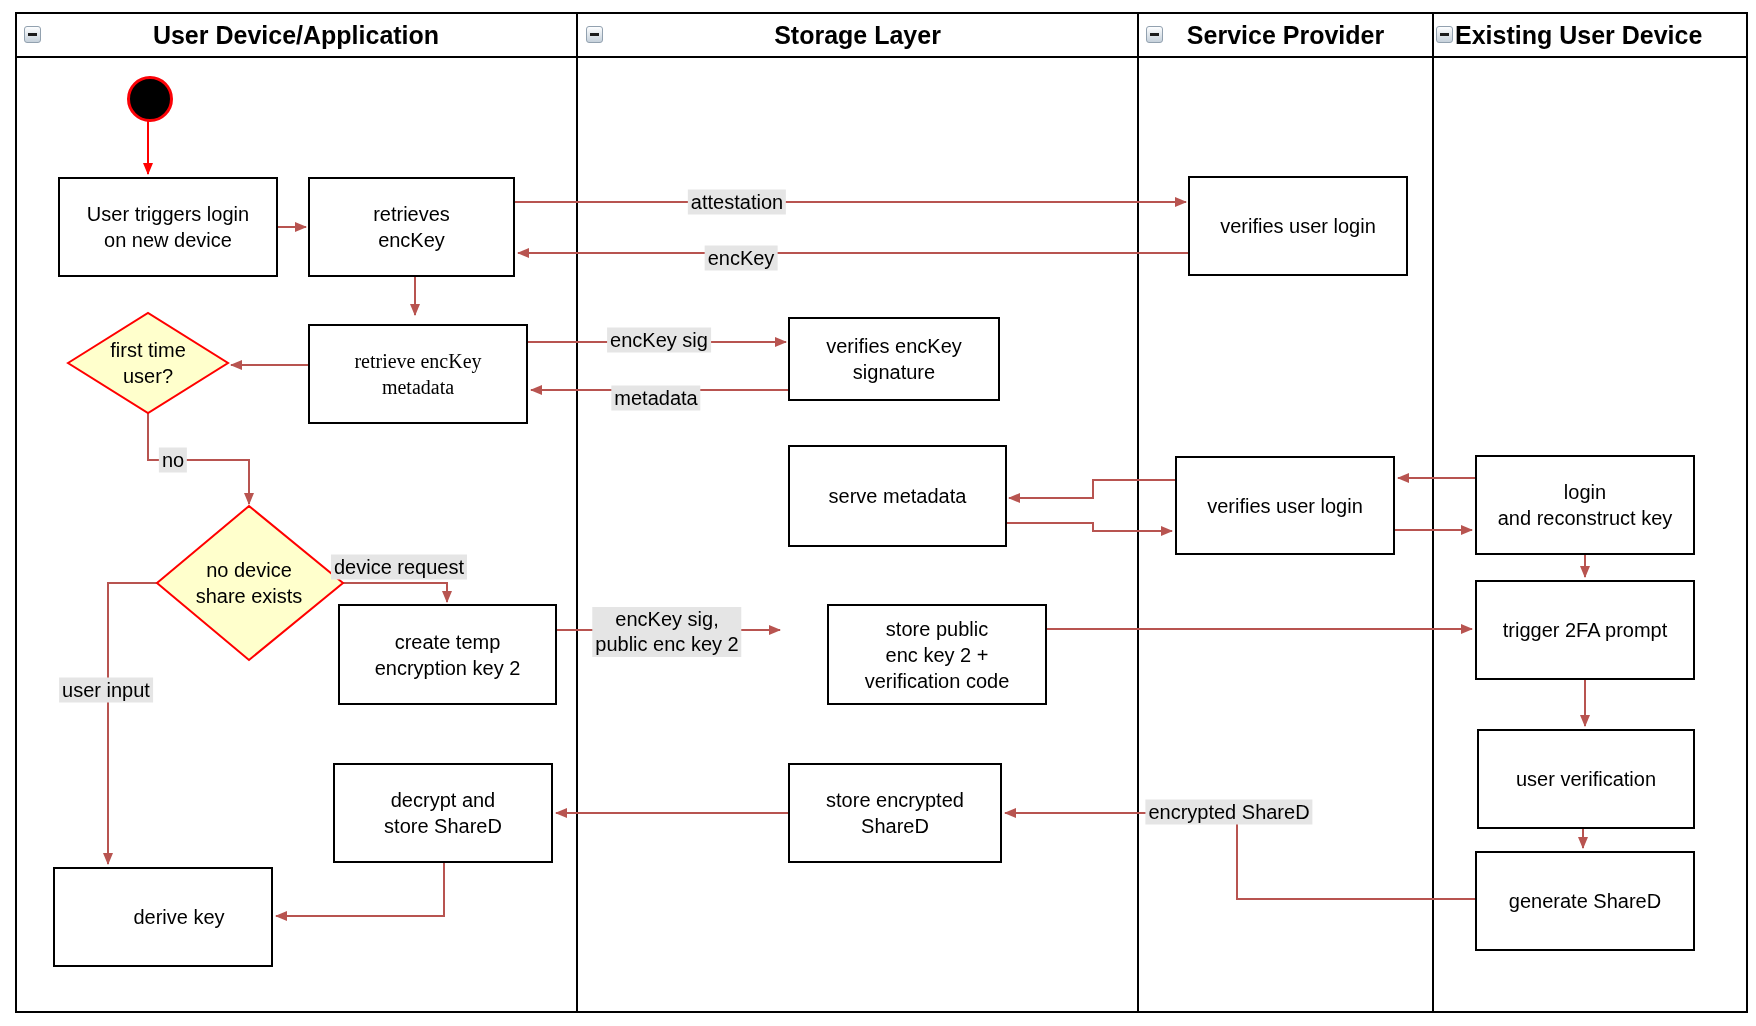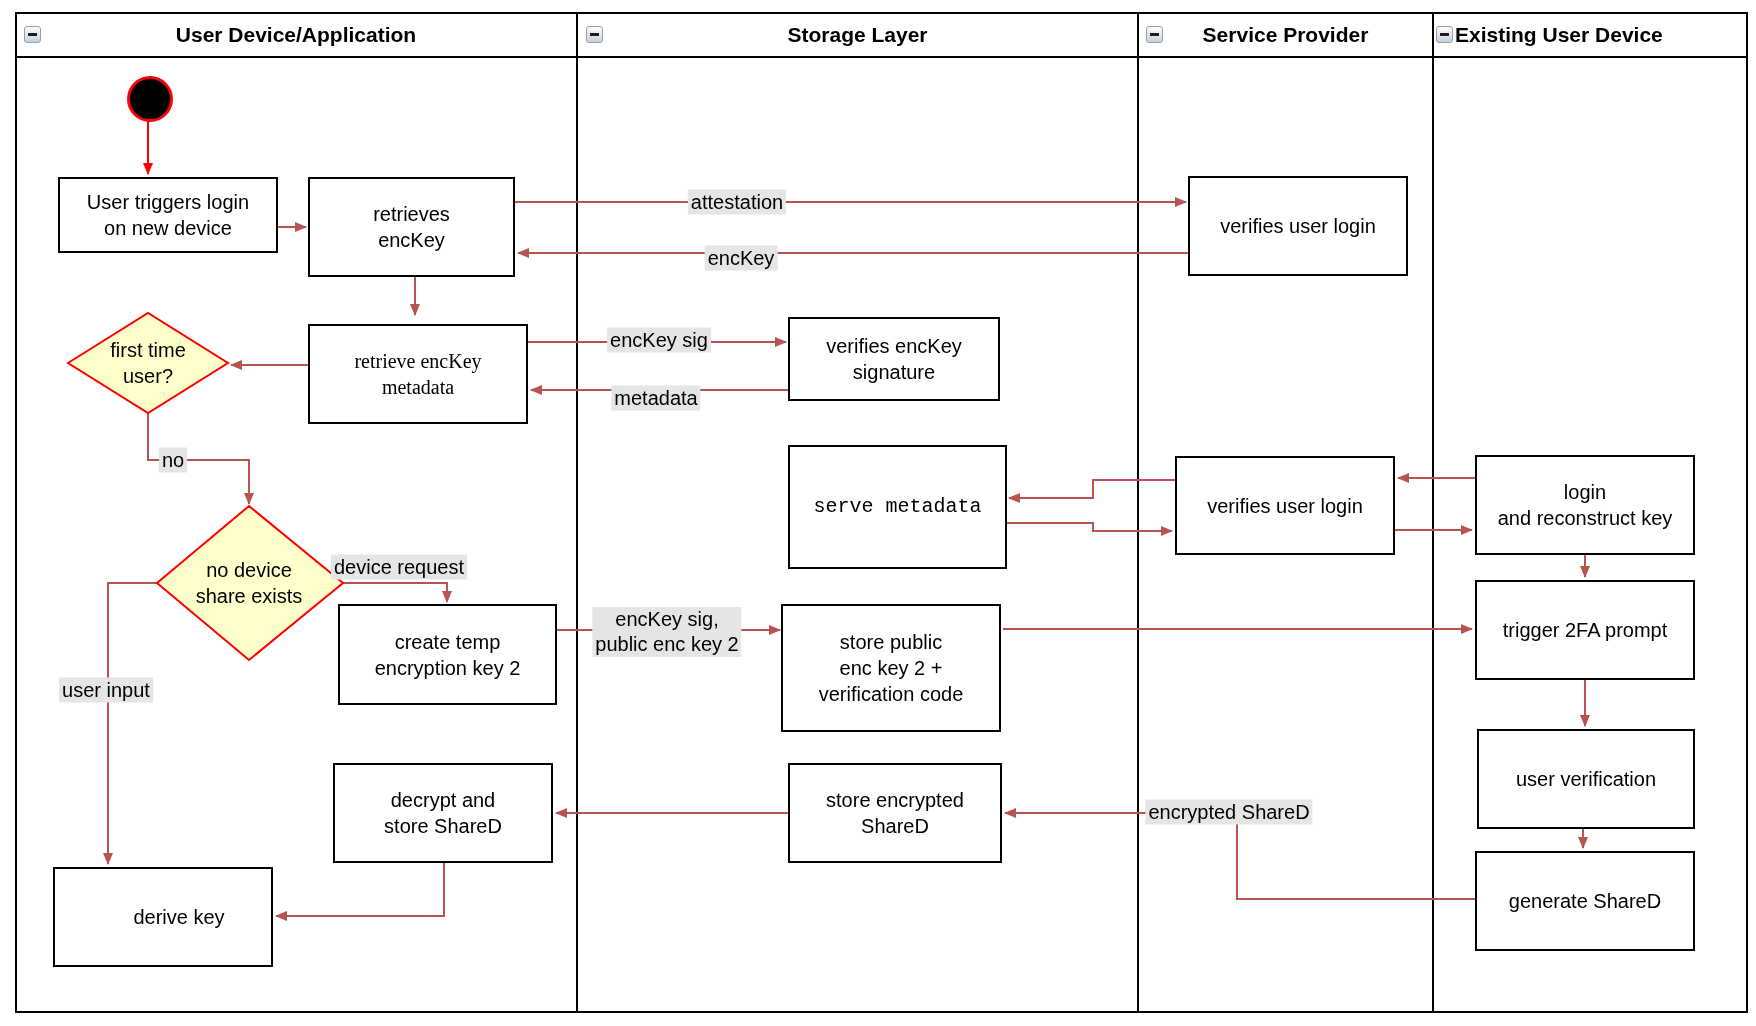--- a/index.html
+++ b/index.html
@@ -15,7 +15,7 @@
   .hline{position:absolute;left:15px;top:56px;width:1733px;height:2px;background:#000;z-index:1;}
   .lane-header{
     position:absolute;top:14px;height:42px;display:flex;align-items:center;
-    justify-content:center;font-size:21px;font-weight:bold;z-index:2;
+    justify-content:center;font-size:25px;font-weight:bold;z-index:2;
   }
   .lane-header.leftalign{justify-content:flex-start;}
   .collapse-btn{

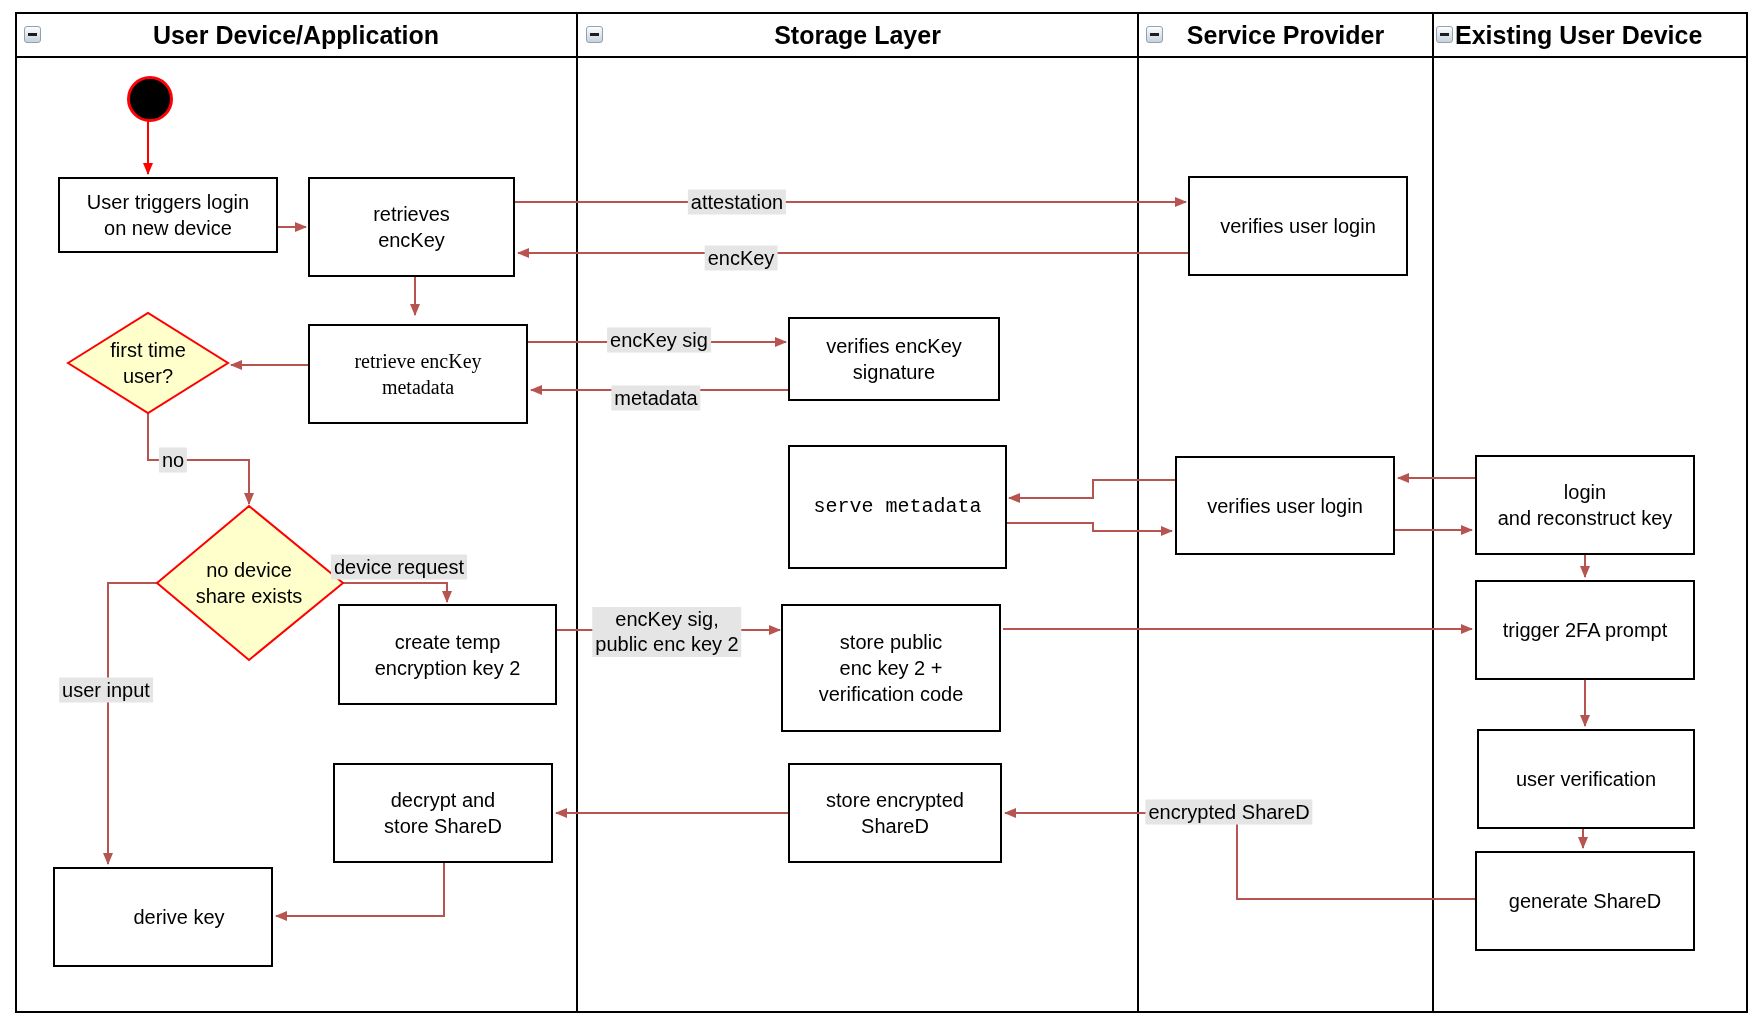--- a/index.html
+++ b/index.html
@@ -113,7 +113,7 @@
 
   <div class="start-node"></div>
 
-  <div class="node" style="left:58px;top:177px;width:220px;height:76px;">User triggers login
+  <div class="node" style="left:58px;top:177px;width:220px;height:100px;">User triggers login
 on new device</div>
   <div class="node" style="left:308px;top:177px;width:207px;height:100px;">retrieves
 encKey</div>

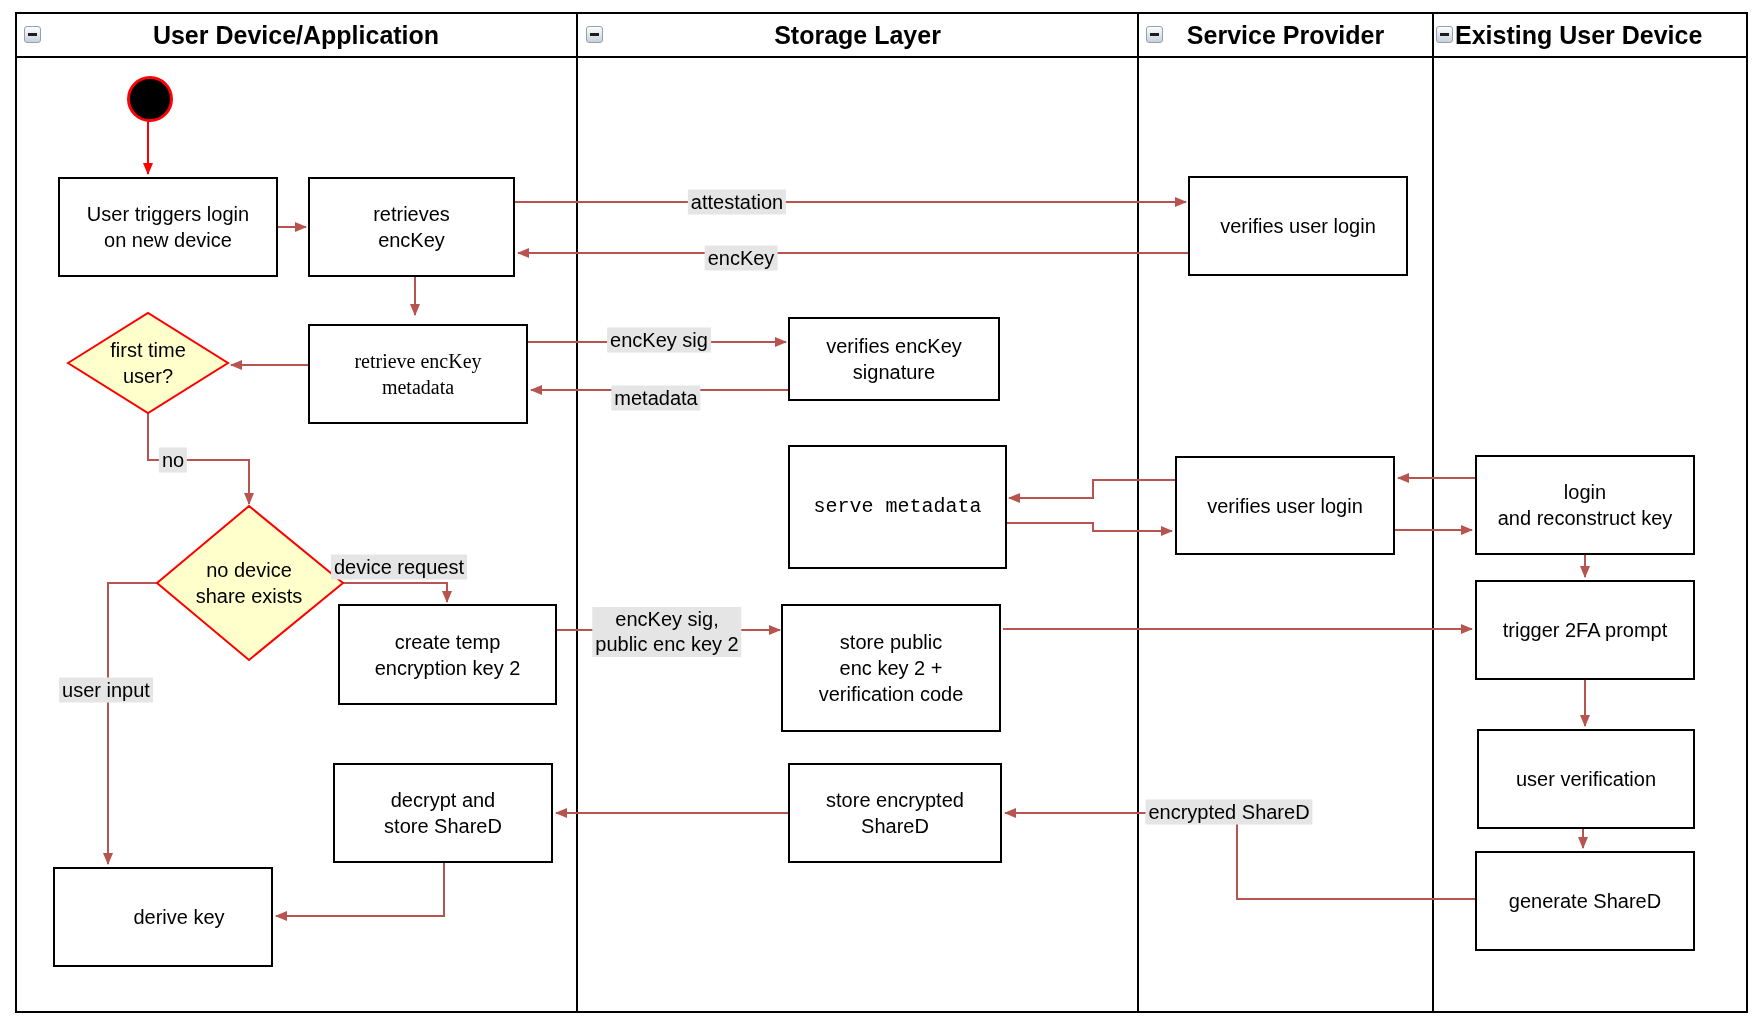--- a/index.html
+++ b/index.html
@@ -122,7 +122,7 @@
 metadata</div>
   <div class="node" style="left:788px;top:317px;width:212px;height:84px;">verifies encKey
 signature</div>
-  <div class="node" style="left:788px;top:445px;width:219px;height:124px;font-family:Liberation Mono, monospace;">serve metadata</div>
+  <div class="node" style="left:788px;top:445px;width:219px;height:102px;">serve metadata</div>
   <div class="node" style="left:1175px;top:456px;width:220px;height:99px;">verifies user login</div>
   <div class="node" style="left:1475px;top:455px;width:220px;height:100px;">login
 and reconstruct key</div>

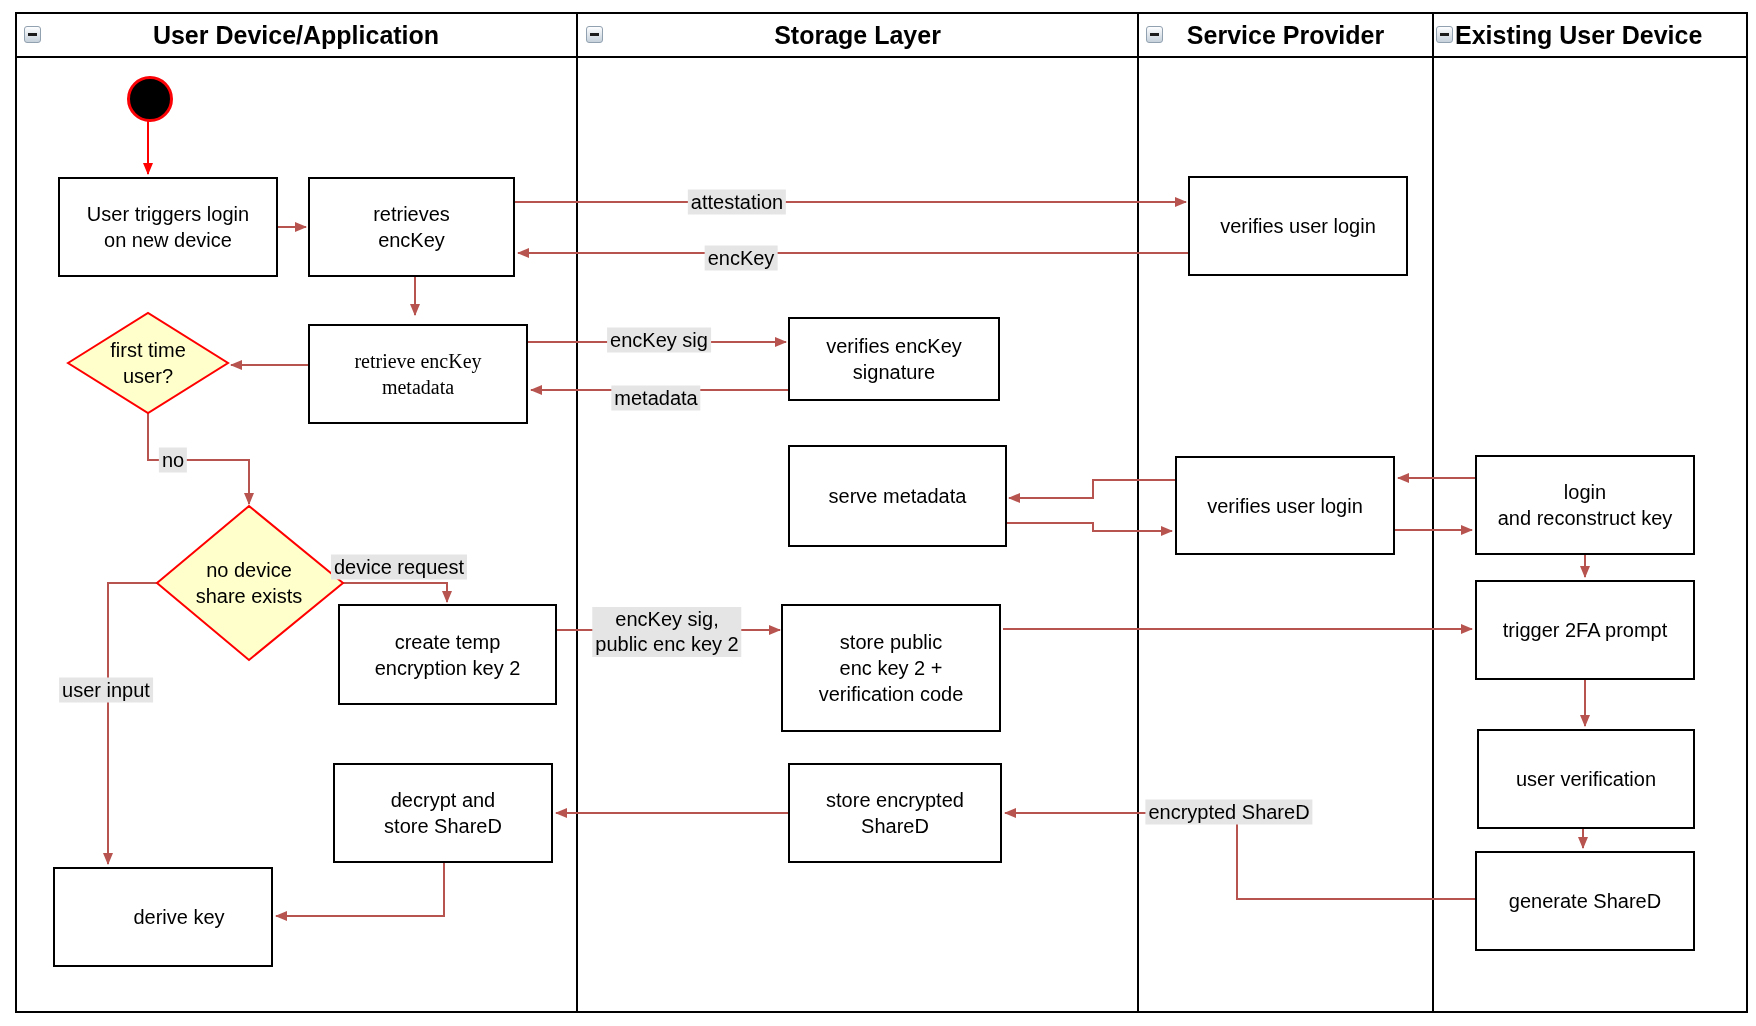--- a/index.html
+++ b/index.html
@@ -128,7 +128,7 @@
 and reconstruct key</div>
   <div class="node" style="left:338px;top:604px;width:219px;height:101px;">create temp
 encryption key 2</div>
-  <div class="node" style="left:781px;top:604px;width:220px;height:128px;">store public
+  <div class="node" style="left:827px;top:604px;width:220px;height:101px;">store public
 enc key 2 +
 verification code</div>
   <div class="node" style="left:1475px;top:580px;width:220px;height:100px;">trigger 2FA prompt</div>

